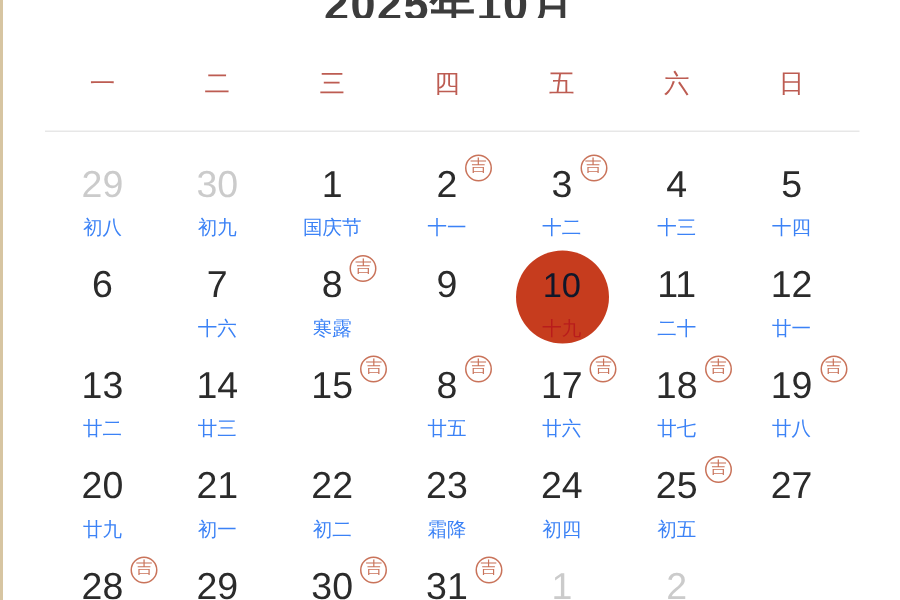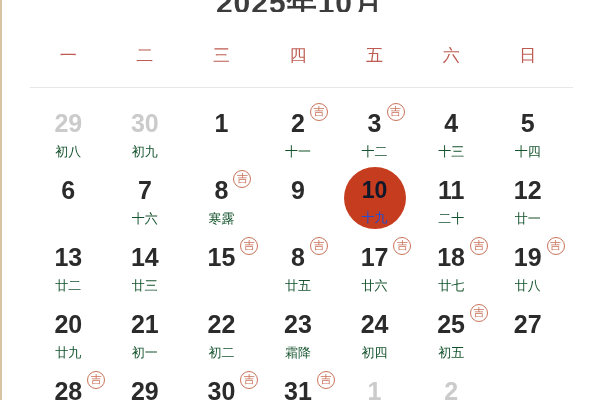--- a/index.html
+++ b/index.html
@@ -38,7 +38,7 @@
   }
   .cell > * { position:relative; z-index:1; }
   .numwrap { display:inline-block; position:relative; line-height:28px; }
-  .num { font-size:25px; font-weight:700; color:#2b2b2b; }
+  .num { font-size:25px; font-weight:400; color:#2b2b2b; }
   .other .num { color:#cbcbcb; }
   .lunar {
     font-size:13px; color:#14532d; line-height:16px;

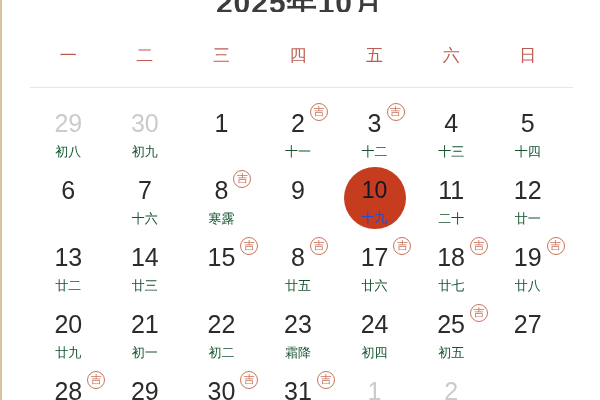--- a/index.html
+++ b/index.html
@@ -41,7 +41,7 @@
   .num { font-size:25px; font-weight:400; color:#2b2b2b; }
   .other .num { color:#cbcbcb; }
   .lunar {
-    font-size:13px; color:#14532d; line-height:16px;
+    font-size:13px; color:#3b82f6; line-height:16px;
     margin-top:3px; min-height:16px;
   }
   .badge {

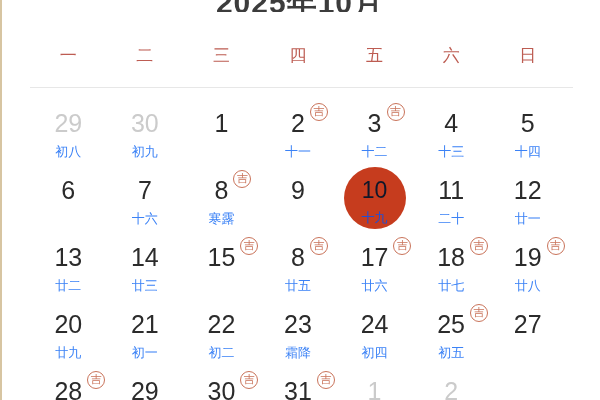--- a/index.html
+++ b/index.html
@@ -81,7 +81,7 @@
   <div class="grid">
       <div class="cell other"><div class="numwrap"><span class="num">29</span></div><div class="lunar">初八</div></div>
       <div class="cell other"><div class="numwrap"><span class="num">30</span></div><div class="lunar">初九</div></div>
-      <div class="cell"><div class="numwrap"><span class="num">1</span></div></div>
+      <div class="cell"><div class="numwrap"><span class="num">1</span></div><div class="lunar">国庆节</div></div>
       <div class="cell"><div class="numwrap"><span class="num">2</span><span class="badge">吉</span></div><div class="lunar">十一</div></div>
       <div class="cell"><div class="numwrap"><span class="num">3</span><span class="badge">吉</span></div><div class="lunar">十二</div></div>
       <div class="cell"><div class="numwrap"><span class="num">4</span></div><div class="lunar">十三</div></div>

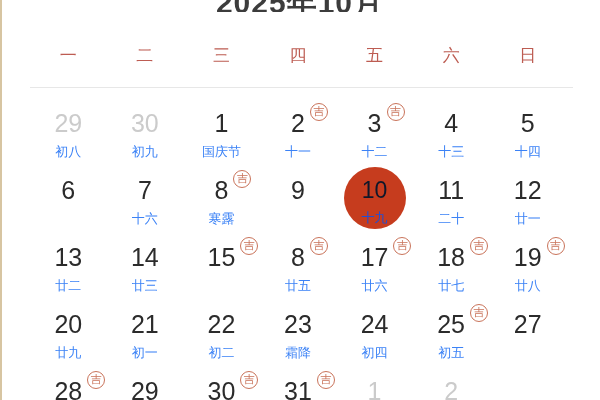--- a/index.html
+++ b/index.html
@@ -58,7 +58,7 @@
     left:50%; top:1px; transform:translateX(-50%);
   }
   .selected .num { color:#0f172a; font-size:23px; }
-  .selected .lunar { color:#1d4ed8; }
+  .selected .lunar { color:#b91c1c; }
 </style>
 </head>
 <body>

